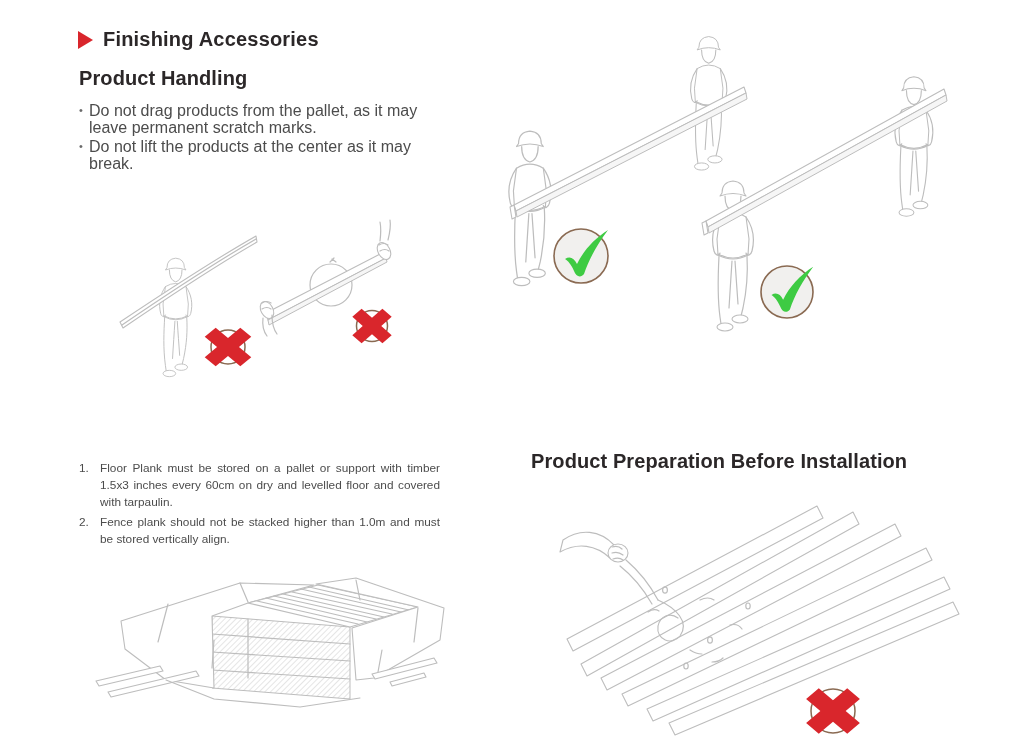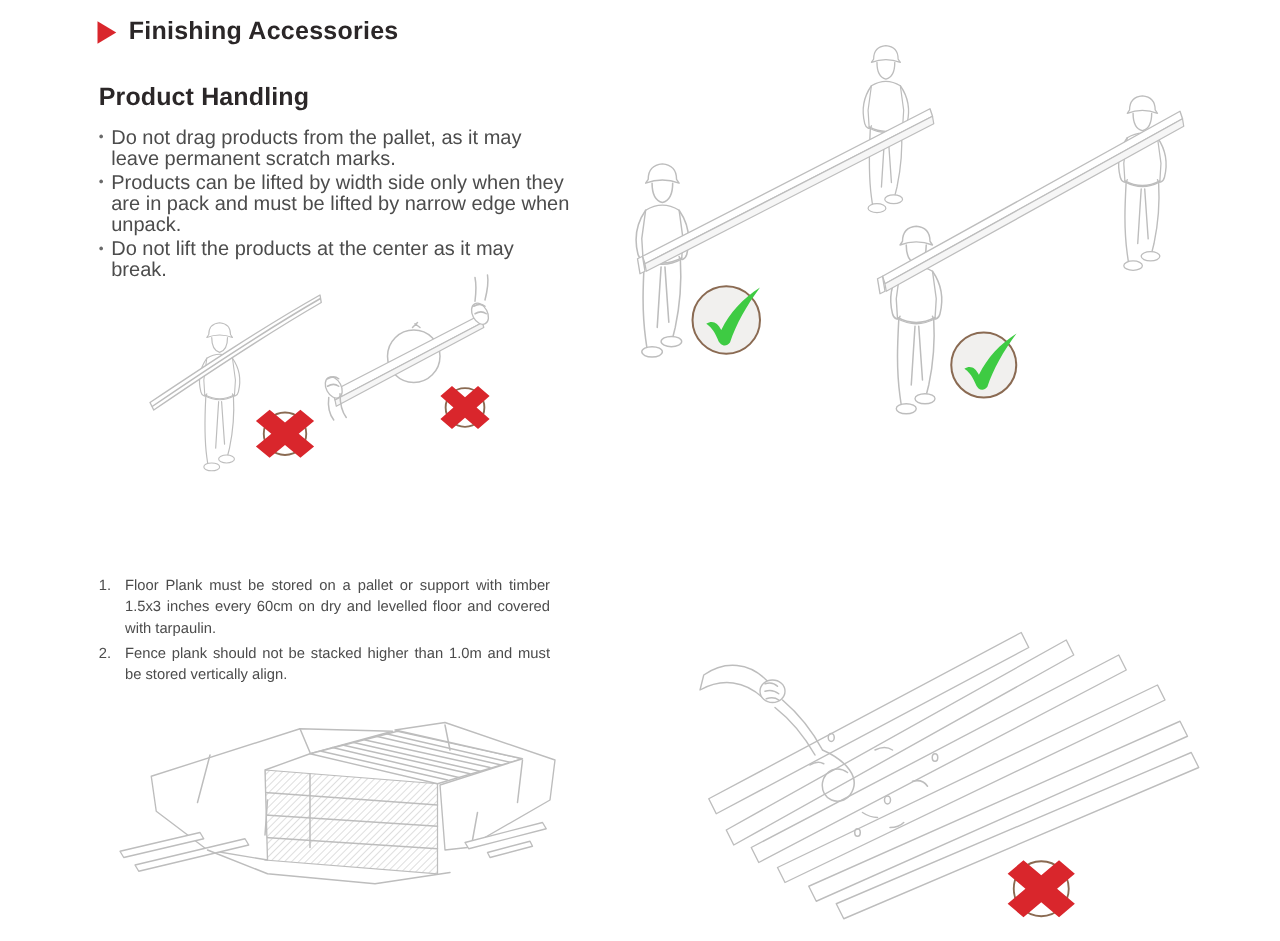--- a/index.html
+++ b/index.html
@@ -9,7 +9,7 @@
   html,body{margin:0;padding:0;background:#fff;}
   .page{position:relative;width:1024px;height:753px;background:#fff;
         font-family:"Liberation Sans",sans-serif;overflow:hidden;}
-  .title-row{position:absolute;left:78px;top:14px;display:flex;align-items:center;gap:10px;}
+  .title-row{position:absolute;left:78px;top:28px;display:flex;align-items:center;gap:10px;}
   .tri{width:0;height:0;border-left:15px solid var(--accent-red);
        border-top:9px solid transparent;border-bottom:9px solid transparent;}
   h1{font-size:20px;font-weight:700;color:var(--heading-ink);margin:0;letter-spacing:.2px;}

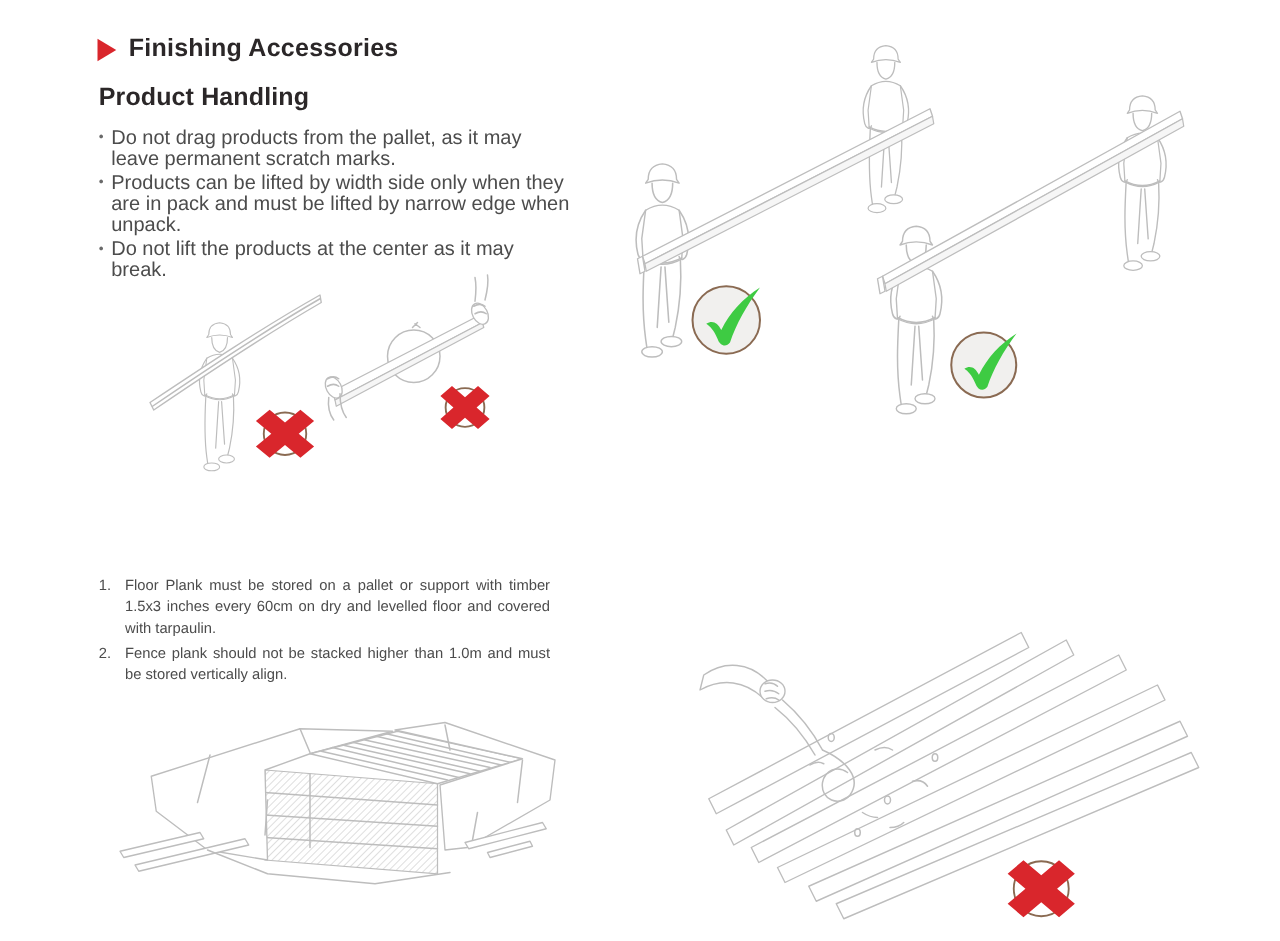--- a/index.html
+++ b/index.html
@@ -48,7 +48,6 @@
     <h2>Product Handling</h2>
     <ul>
       <li><span>Do not drag products from the pallet, as it may leave permanent scratch marks.</span></li>
-      <li><span>Products can be lifted by width side only when they are in pack and must be lifted by narrow edge when unpack.</span></li>
       <li><span>Do not lift the products at the center as it may break.</span></li>
     </ul>
   </section>

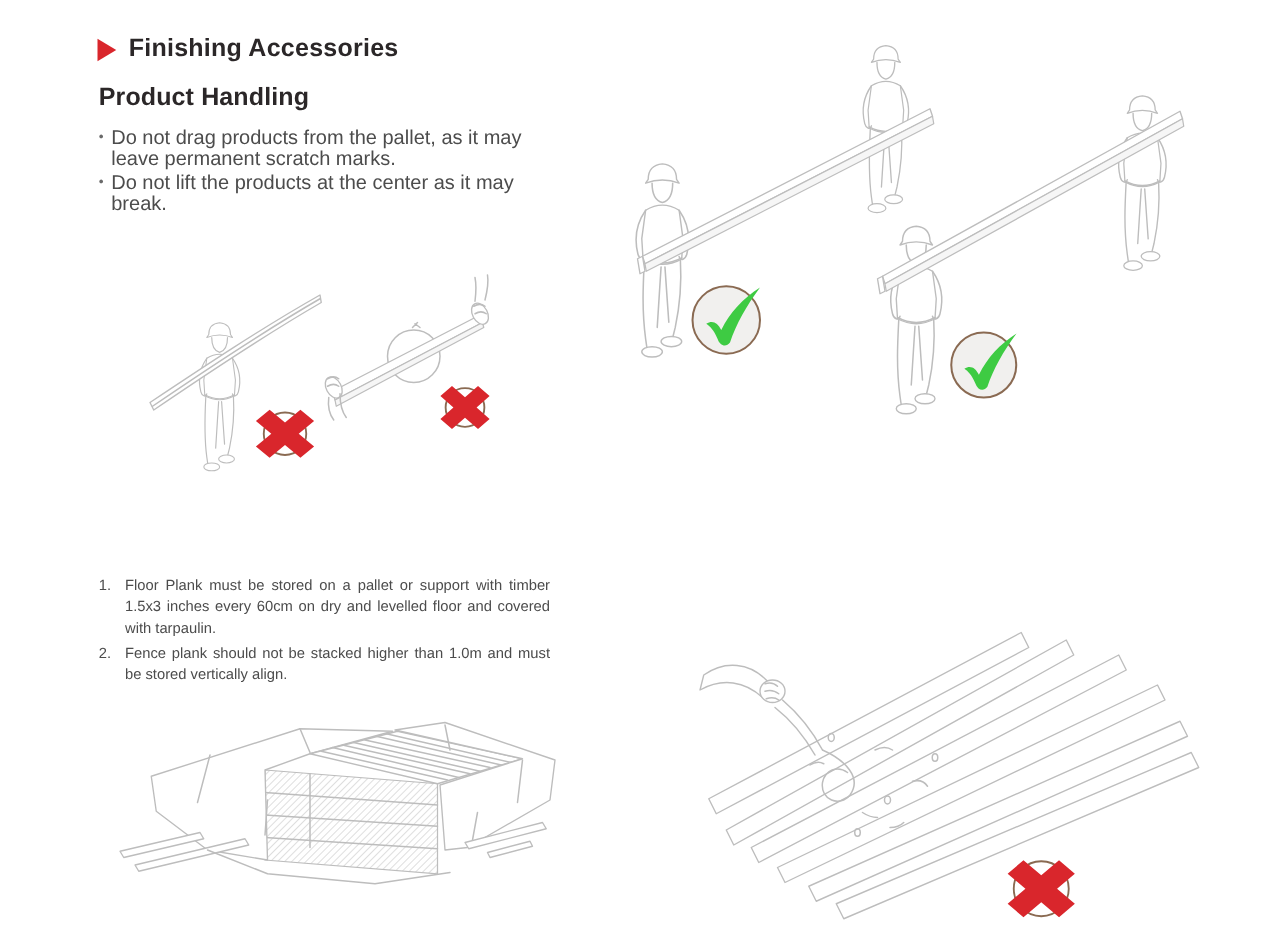--- a/index.html
+++ b/index.html
@@ -65,6 +65,7 @@
     </ol>
   </section>
 
+  <h2 class="prep-heading">Product Preparation Before Installation</h2>
 
   <svg class="illus" width="1024" height="753" viewBox="0 0 1024 753">
     <defs>

